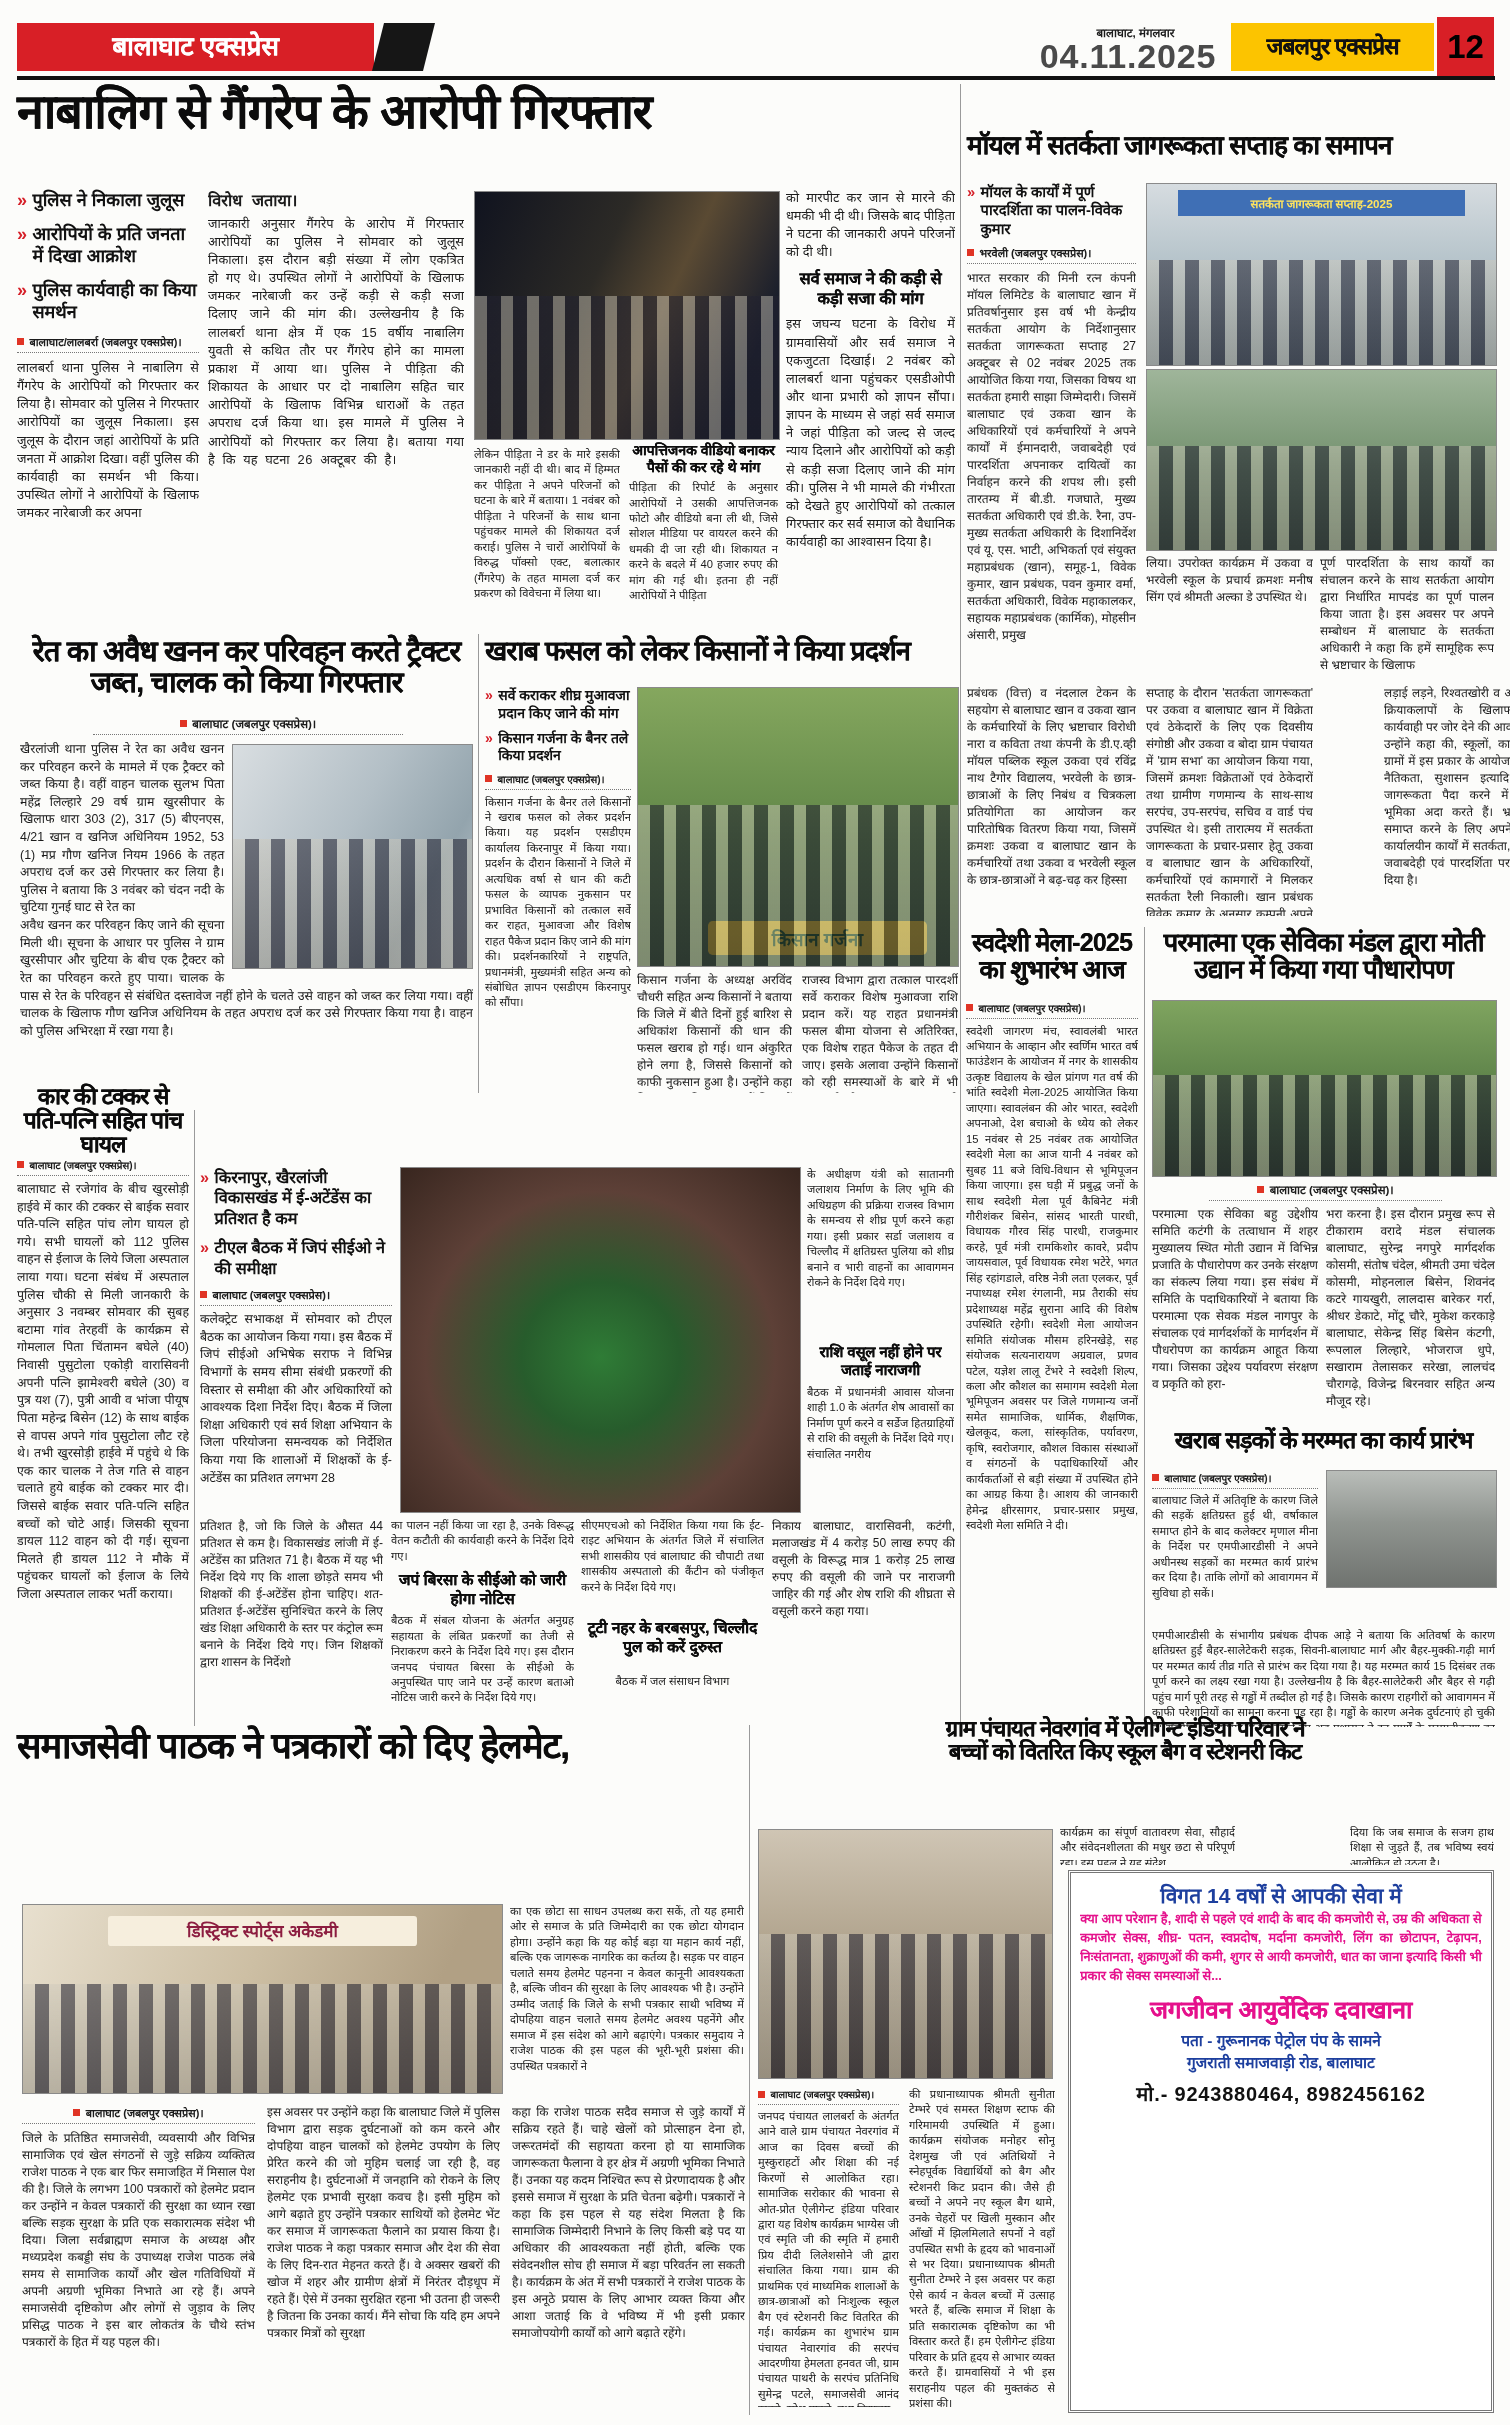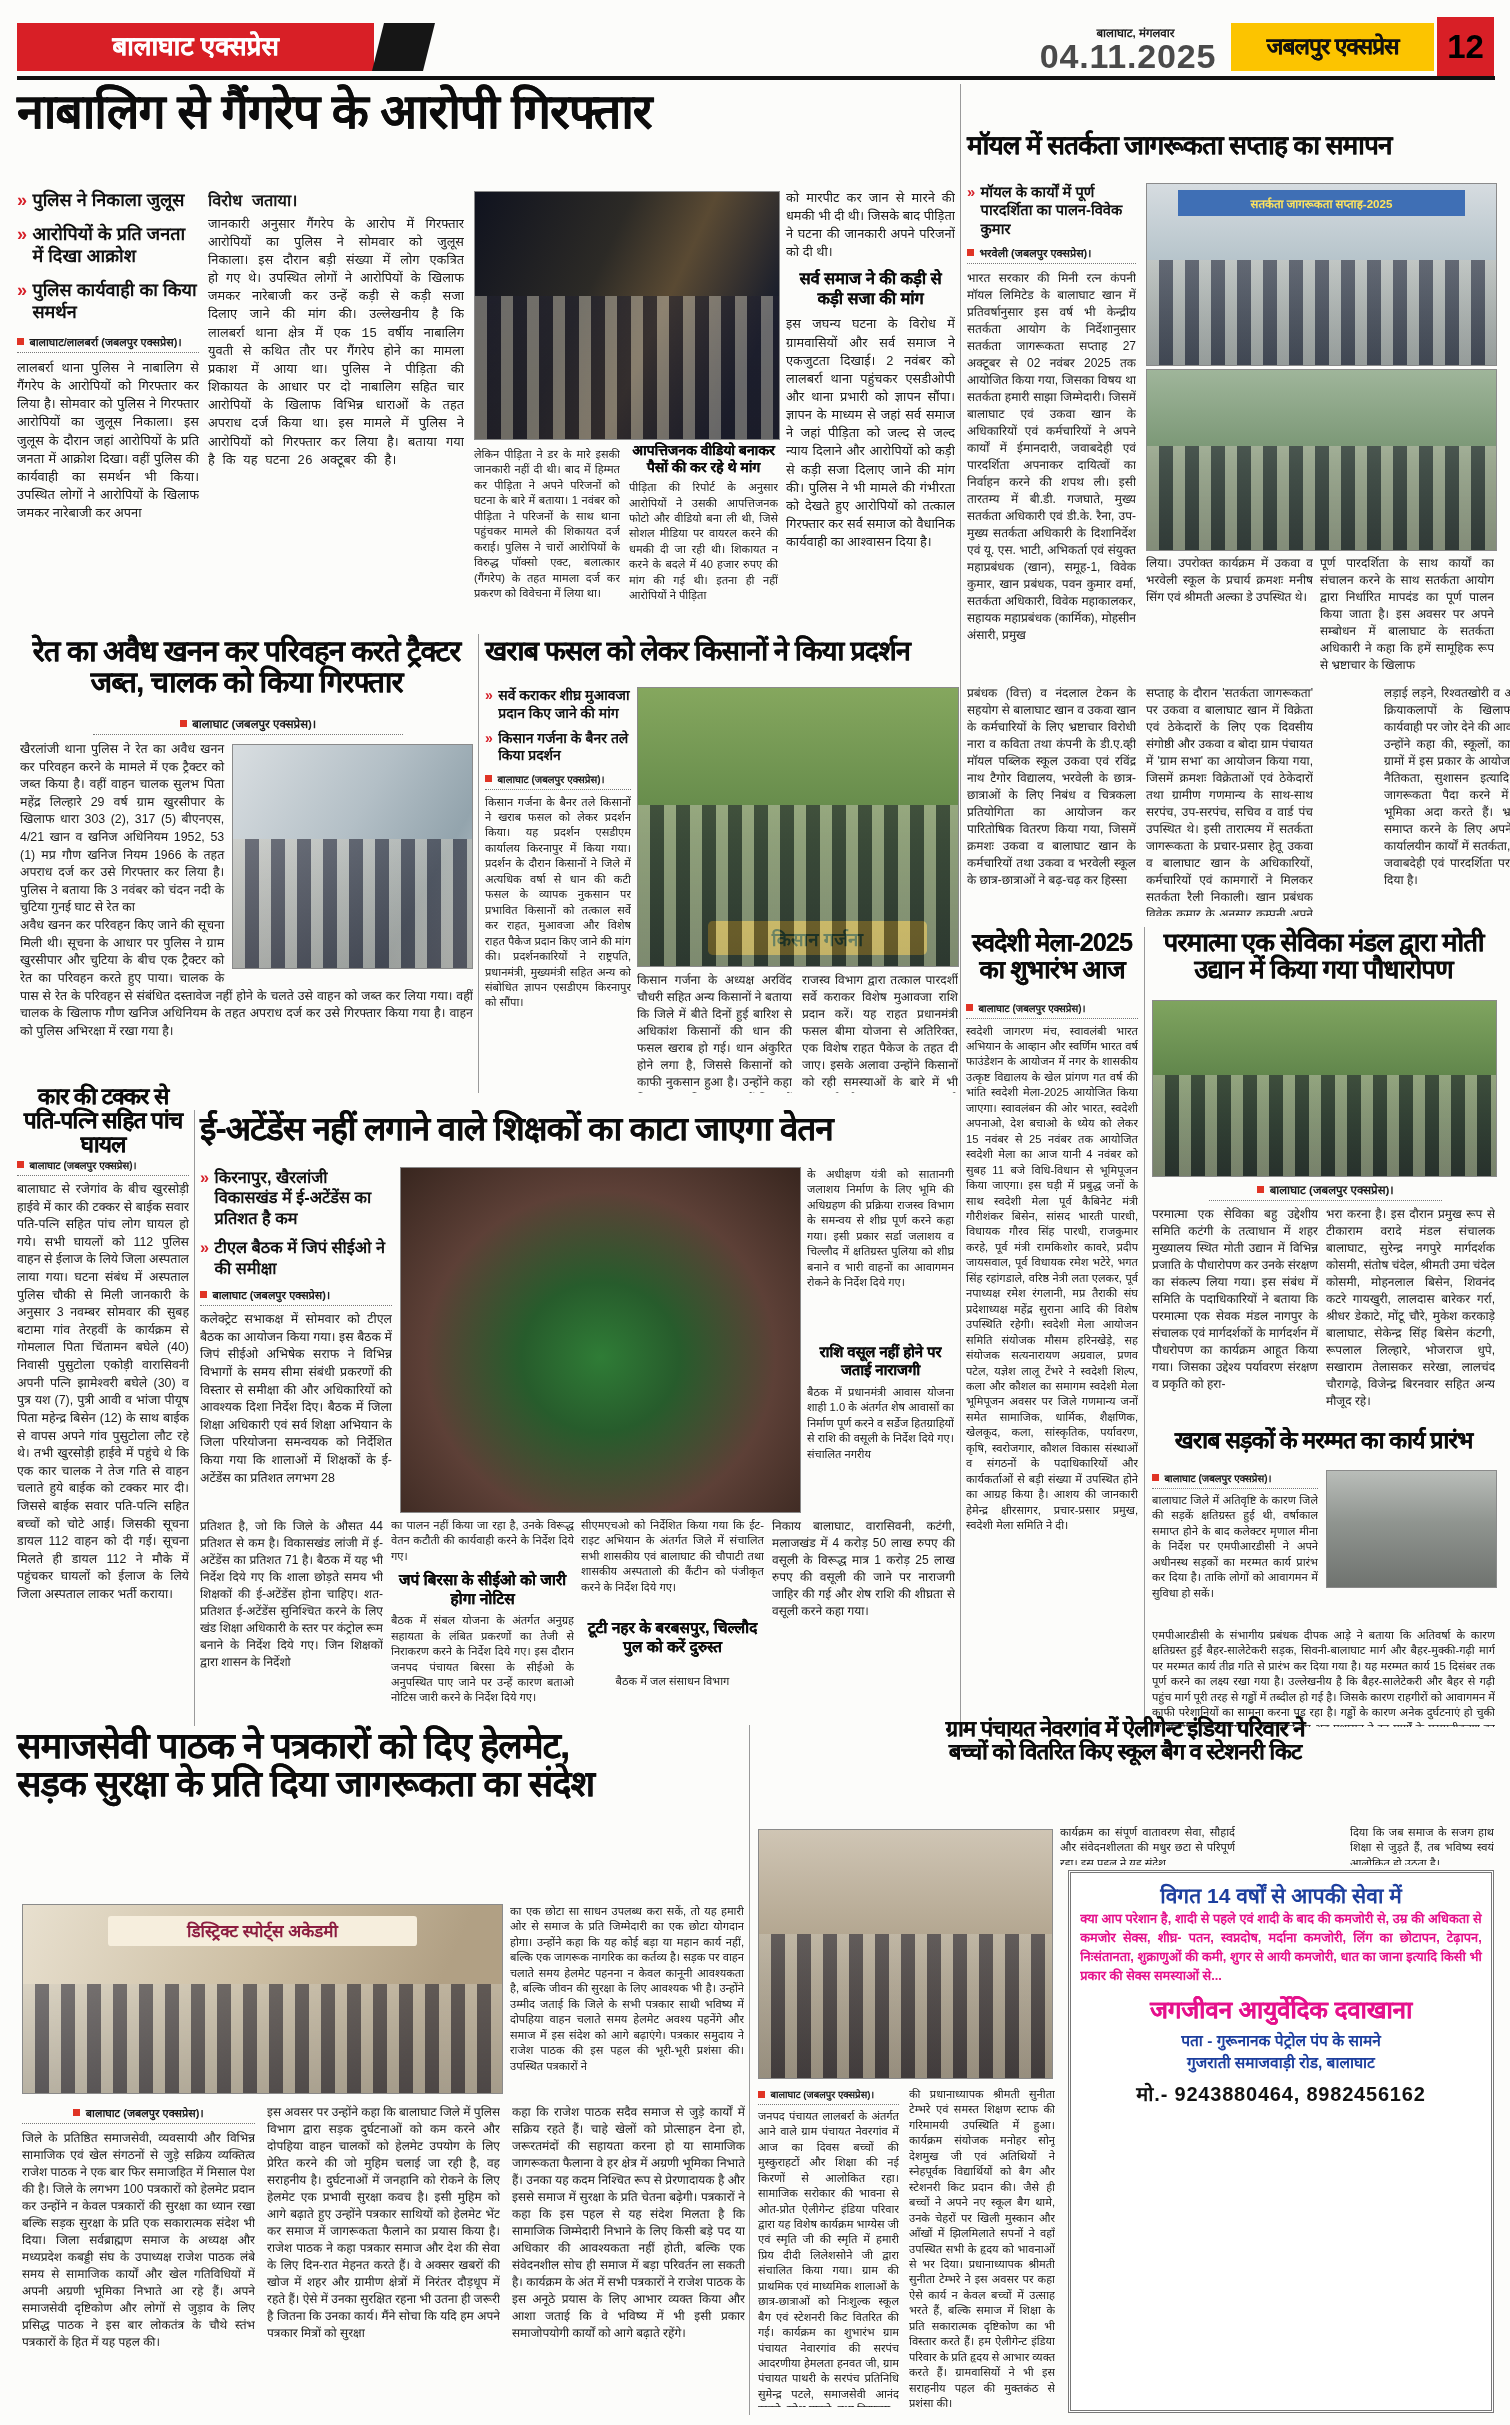--- a/index.html
+++ b/index.html
@@ -223,7 +223,6 @@
     <div class="bt-s" style="height:99px;">एमपीआरडीसी के संभागीय प्रबंधक दीपक आड़े ने बताया कि अतिवर्षा के कारण क्षतिग्रस्त हुई बैहर-सालेटेकरी सड़क, सिवनी-बालाघाट मार्ग और बैहर-मुक्की-गढ़ी मार्ग पर मरम्मत कार्य तीव्र गति से प्रारंभ कर दिया गया है। यह मरम्मत कार्य 15 दिसंबर तक पूर्ण करने का लक्ष्य रखा गया है। उल्लेखनीय है कि बैहर-सालेटेकरी और बैहर से गढ़ी पहुंच मार्ग पूरी तरह से गड्ढों में तब्दील हो गई है। जिसके कारण राहगीरों को आवागमन में काफी परेशानियों का सामना करना पड़ रहा है। गड्ढों के कारण अनेक दुर्घटनाएं हो चुकी है। राहगीरों की समस्याओं को देखते हुए अब प्रशासन ने इन मार्गों के मरम्मतीकरण का कार्य प्रारंभ किया है।</div>
   </div>
 
-  <div class="abs hl" style="left:200px;top:1112px;width:755px;height:47px;font-size:33px;">ई-अटेंडेंस नहीं लगाने वाले शिक्षकों का काटा जाएगा वेतन</div>
   <div class="abs" style="left:200px;top:1167px;width:192px;height:344px;overflow:hidden;">
     <div class="kick" style="font-size:16.3px;margin-bottom:9.3px;">
         <span class="ar">»</span>

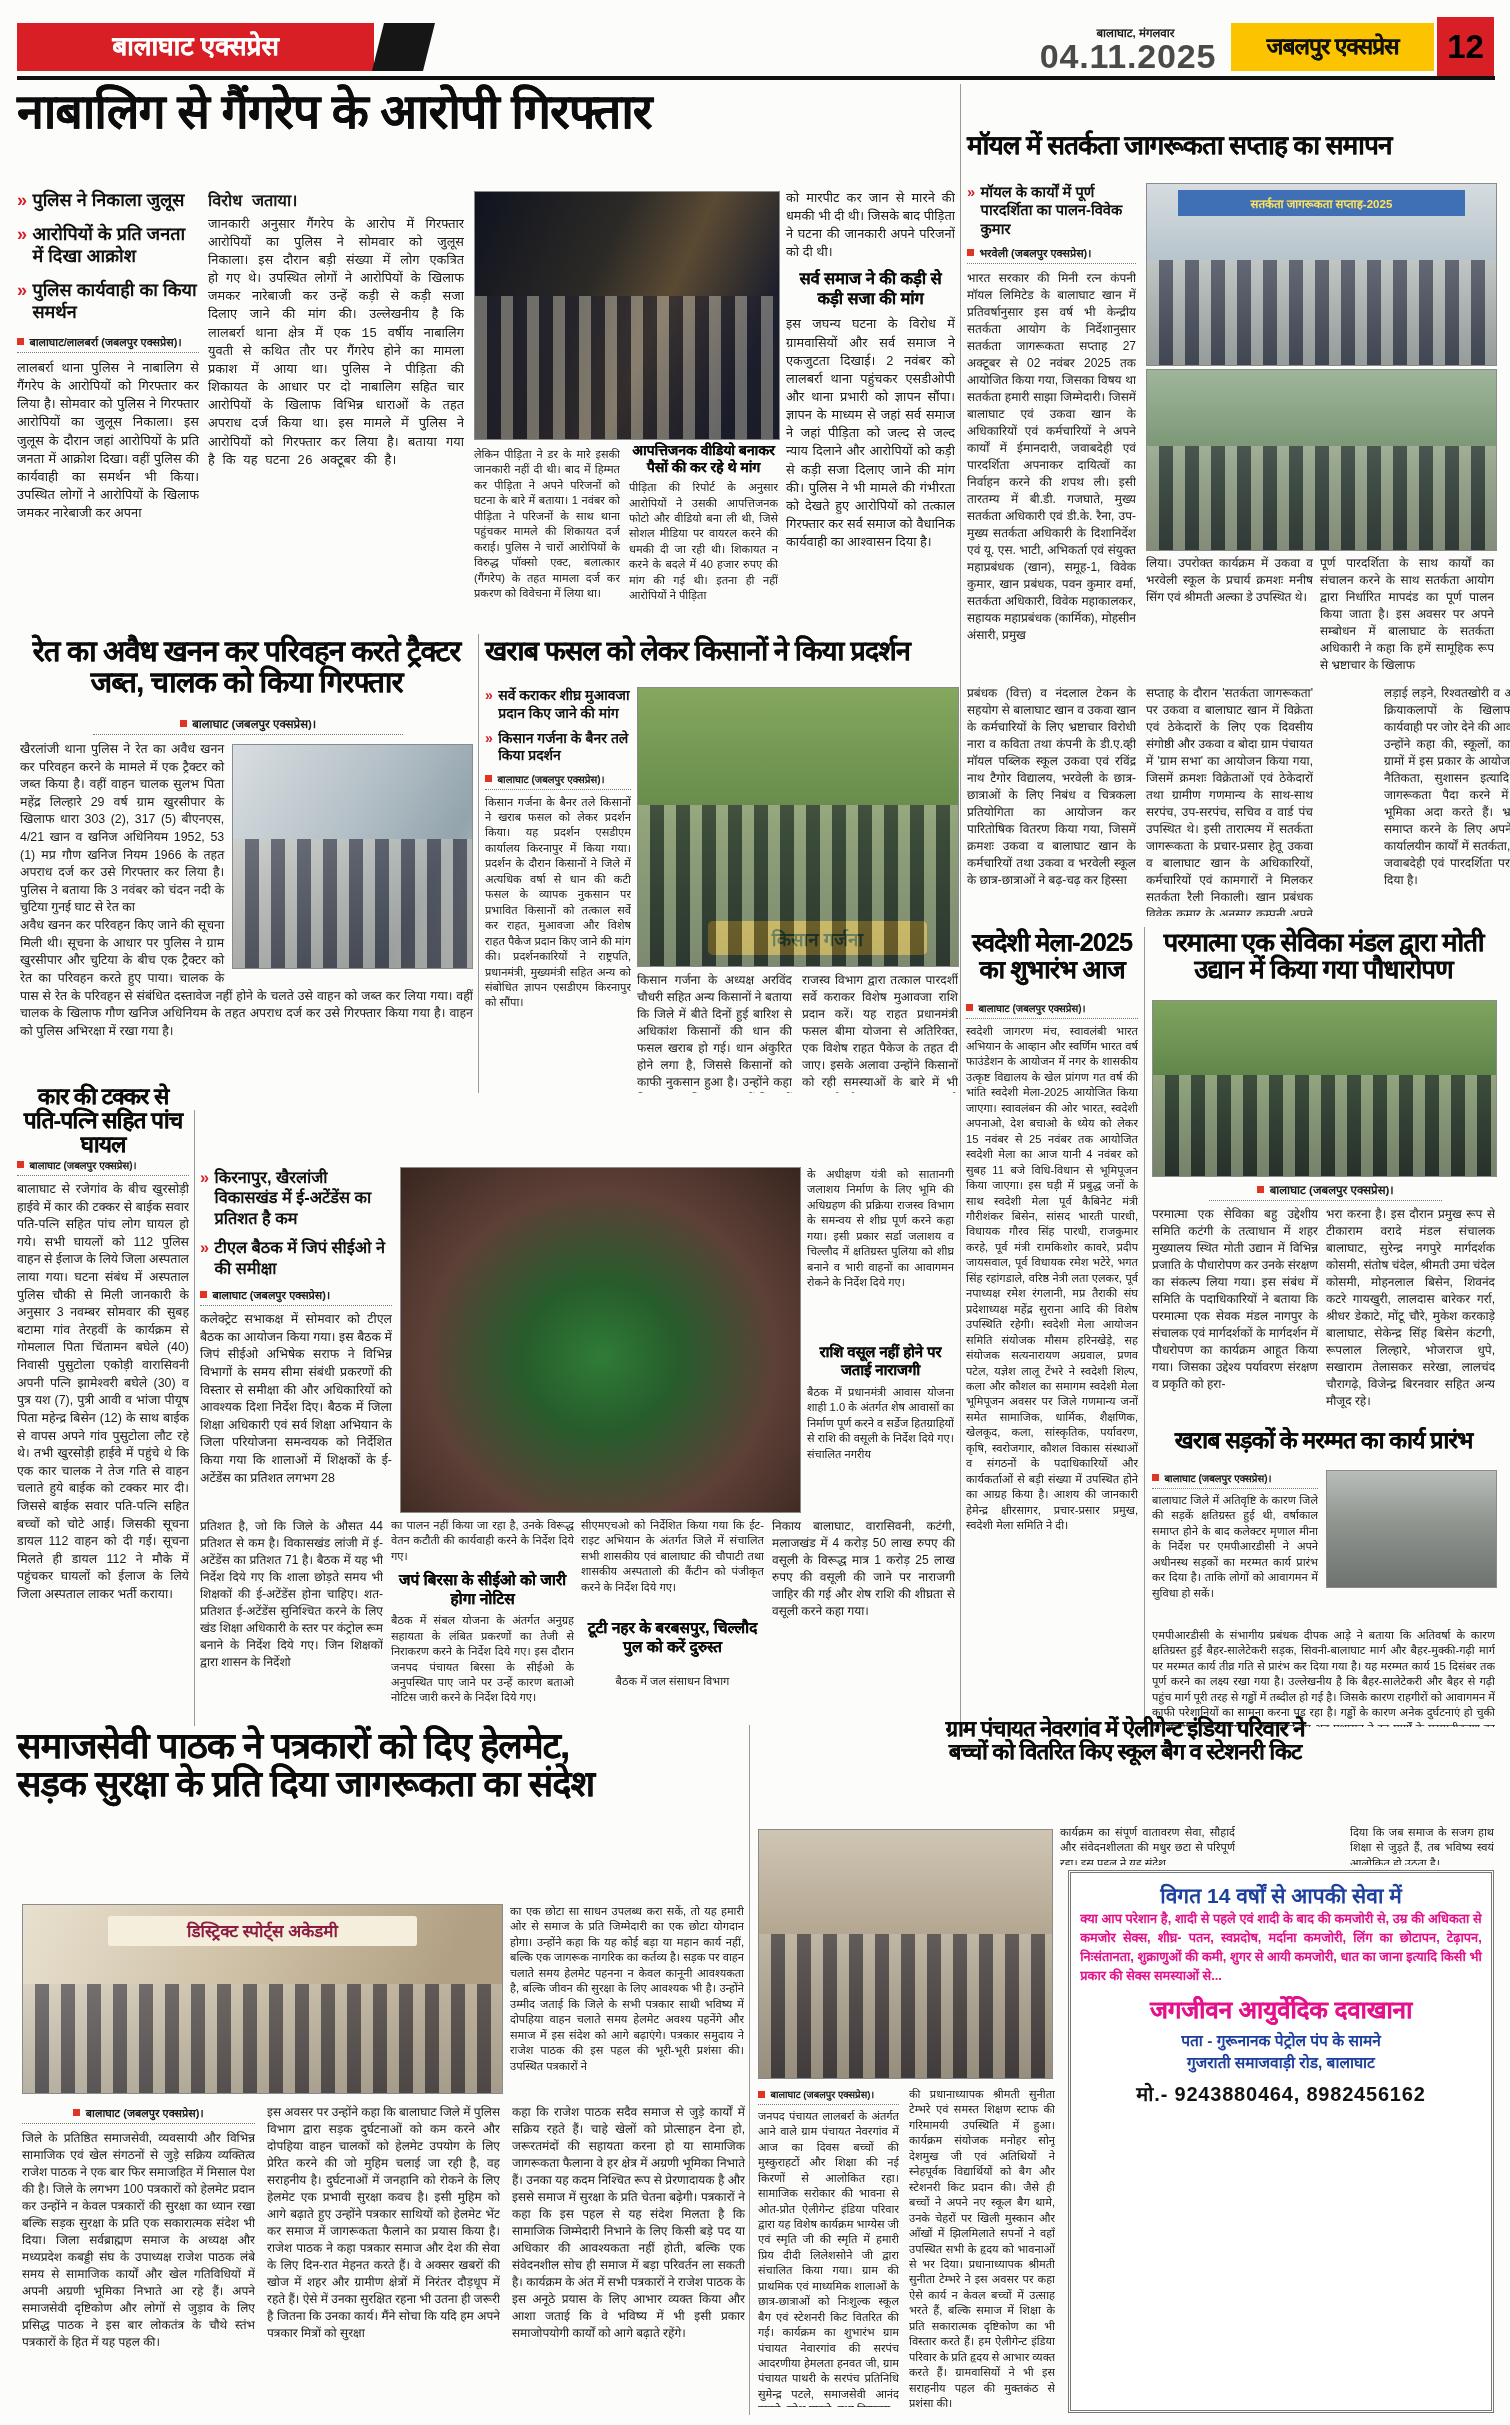--- a/index.html
+++ b/index.html
@@ -272,7 +272,6 @@
 
   <div class="abs hl" style="left:17px;top:1727px;width:727px;height:163px;font-size:36px;">
     <div>समाजसेवी पाठक ने पत्रकारों को दिए हेलमेट,</div>
-    <div>सड़क सुरक्षा के प्रति दिया जागरूकता का संदेश</div>
   </div>
   <div class="ph ph-helmet crowd" style="left:22px;top:1904px;width:479px;height:188px;">
     <div class="strip" style="top:11px;height:29.5px;left:85px;right:85px;background:#f6eedd;color:#8c1d40;font-size:17px;border-radius:3.1px;">

